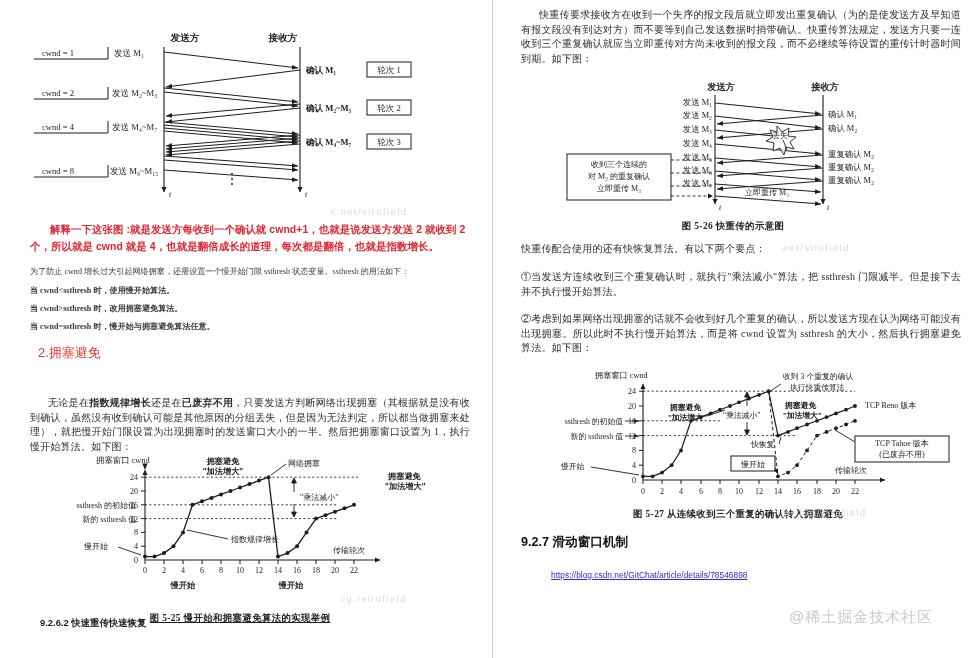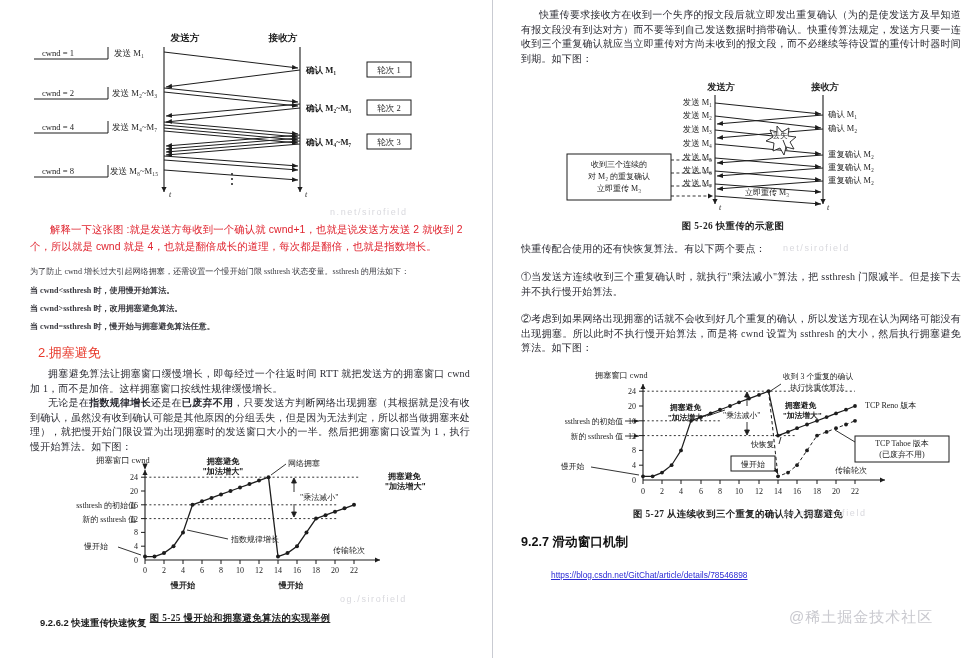--- a/index.html
+++ b/index.html
@@ -21,7 +21,7 @@
   .para.indent{text-indent:18px;}
   .tiny{font-size:8.1px;line-height:12.5px;color:#39393f;}
   .b{font-weight:bold;}
-  .redtext{color:#e0232e;font-weight:normal;font-size:10.4px;line-height:16.5px;
+  .redtext{color:#e0232e;font-weight:bold;font-size:10.4px;line-height:16.5px;
            font-family:"Liberation Sans","DejaVu Sans",sans-serif;letter-spacing:.1px;}
   .redhead{color:#e8392b;font-weight:normal;font-size:13px;
            font-family:"Liberation Sans","DejaVu Sans",sans-serif;}

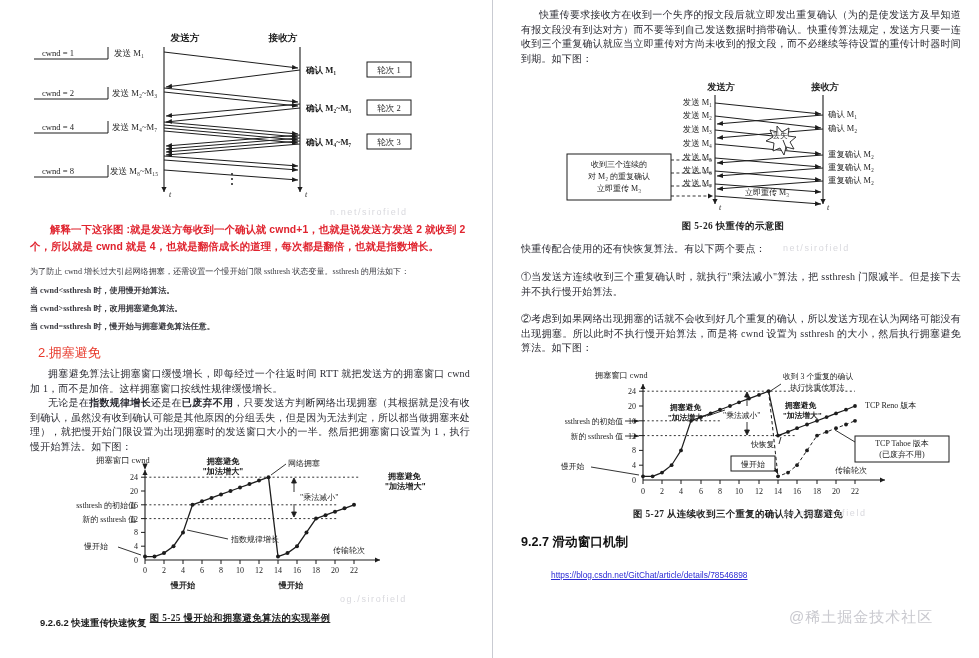--- a/index.html
+++ b/index.html
@@ -151,7 +151,6 @@
 
   <div class="redhead" style="position:absolute;left:38px;top:344px;">2.拥塞避免</div>
 
-  <div class="para indent" style="position:absolute;left:30px;top:367px;width:440px;">拥塞避免算法让拥塞窗口缓慢增长，即每经过一个往返时间 RTT 就把发送方的拥塞窗口 cwnd 加 1，而不是加倍。这样拥塞窗口按线性规律缓慢增长。</div>
 
   <div class="para indent" style="position:absolute;left:30px;top:396px;width:440px;">
     <span>无论是在</span><span class="b">指数规律增长</span><span>还是在</span><span class="b">已废弃不用</span><span>，只要发送方判断网络出现拥塞（其根据就是没有收到确认，虽然没有收到确认可能是其他原因的分组丢失，但是因为无法判定，所以都当做拥塞来处理），就把慢开始门限设置为出现拥塞时的发送窗口大小的一半。然后把拥塞窗口设置为 1，执行慢开始算法。如下图：</span>

